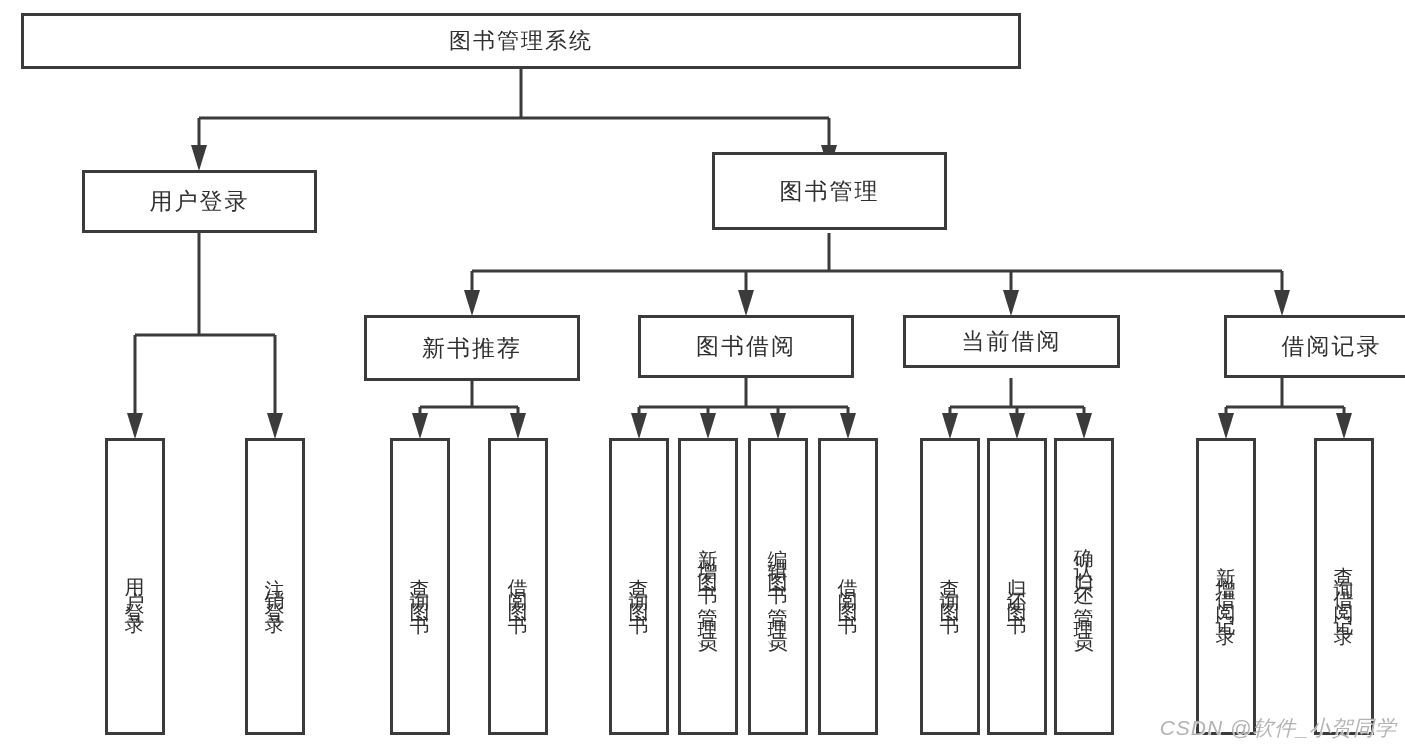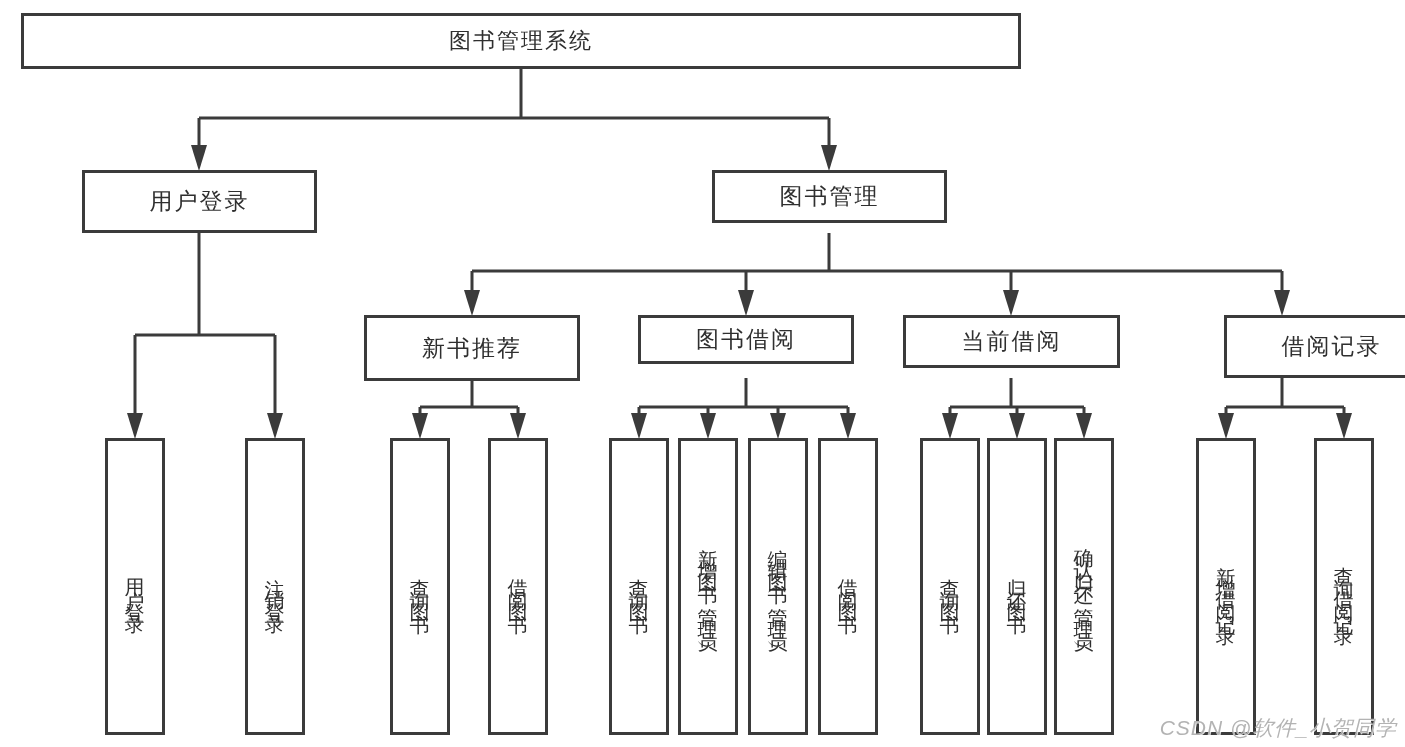--- a/index.html
+++ b/index.html
@@ -110,7 +110,7 @@
   <div class="box" style="left:82px;top:170px;width:235px;height:63px">
     <span class="h-label">用户登录</span>
   </div>
-  <div class="box" style="left:712px;top:170px;width:235px;height:53px">
+  <div class="box" style="left:712px;top:152px;width:235px;height:78px">
     <span class="h-label">图书管理</span>
   </div>
 

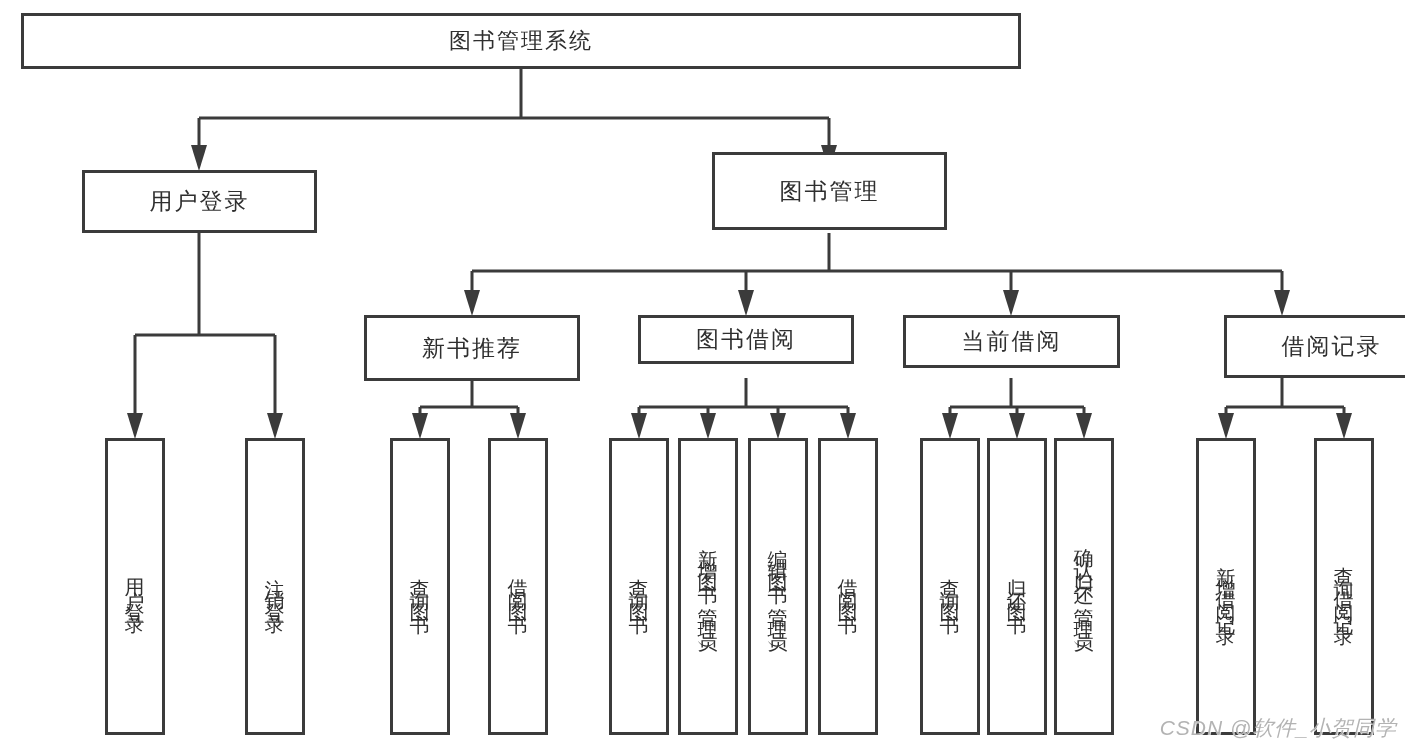--- a/index.html
+++ b/index.html
@@ -117,7 +117,7 @@
   <div class="box" style="left:364px;top:315px;width:216px;height:66px">
     <span class="h-label">新书推荐</span>
   </div>
-  <div class="box" style="left:638px;top:315px;width:216px;height:49px">
+  <div class="box" style="left:638px;top:315px;width:216px;height:63px">
     <span class="h-label">图书借阅</span>
   </div>
   <div class="box" style="left:903px;top:315px;width:217px;height:53px">

